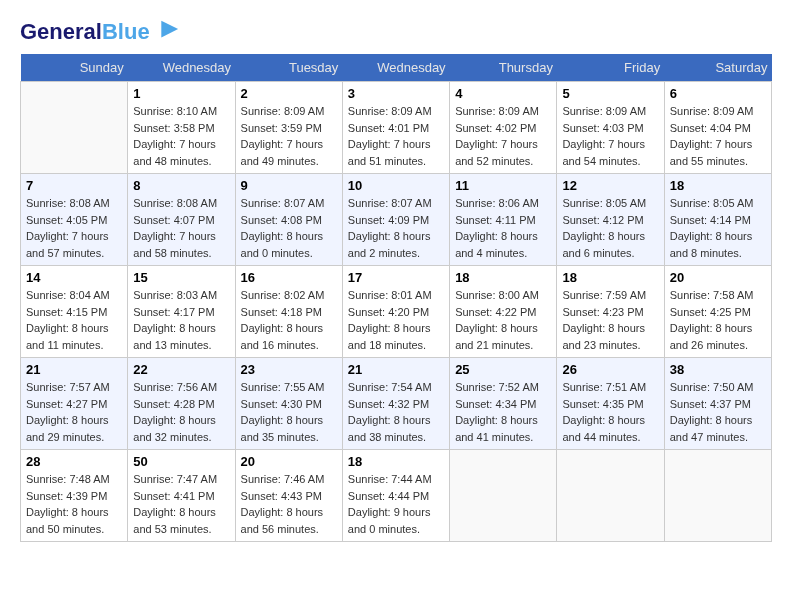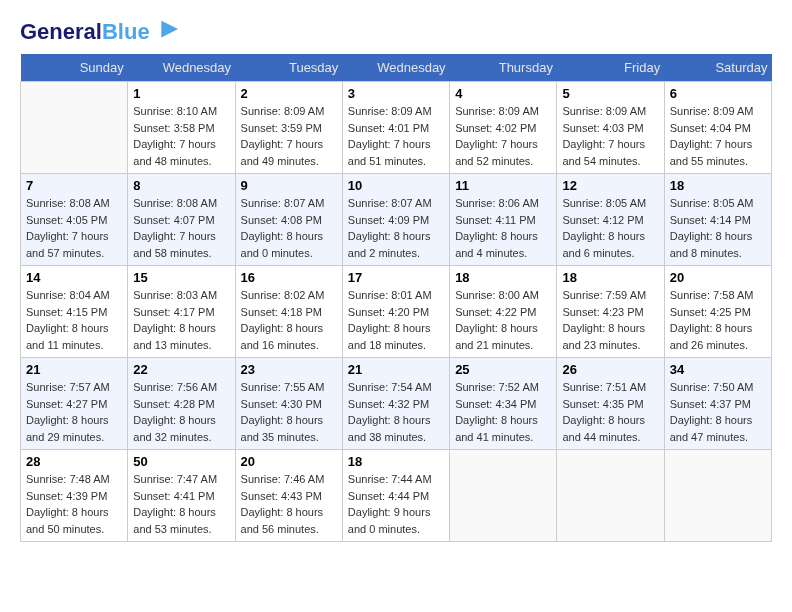--- a/index.html
+++ b/index.html
@@ -235,7 +235,7 @@
           <div class="day-info">Sunrise: 7:51 AM<br>Sunset: 4:35 PM<br>Daylight: 8 hours and 44 minutes.</div>
         </td>
         <td>
-          <span class="day-num">34</span>
+          <span class="day-num">38</span>
           <div class="day-info">Sunrise: 7:50 AM<br>Sunset: 4:37 PM<br>Daylight: 8 hours and 47 minutes.</div>
         </td>
       </tr>

